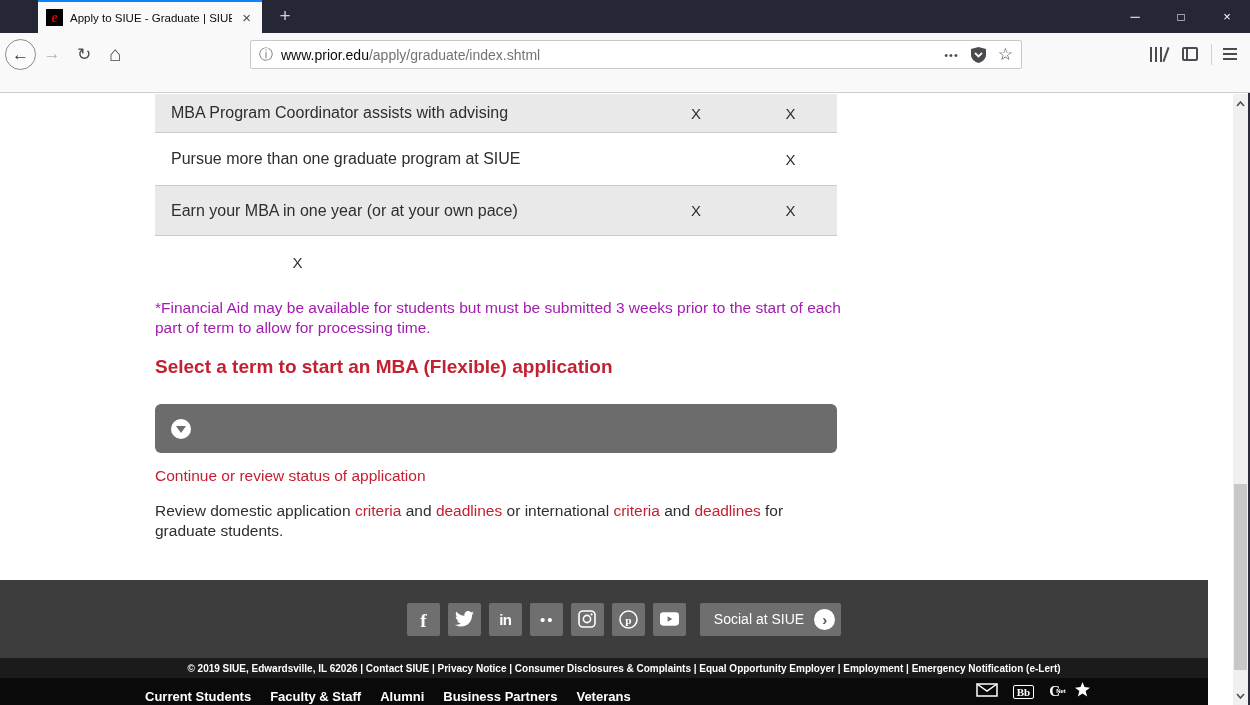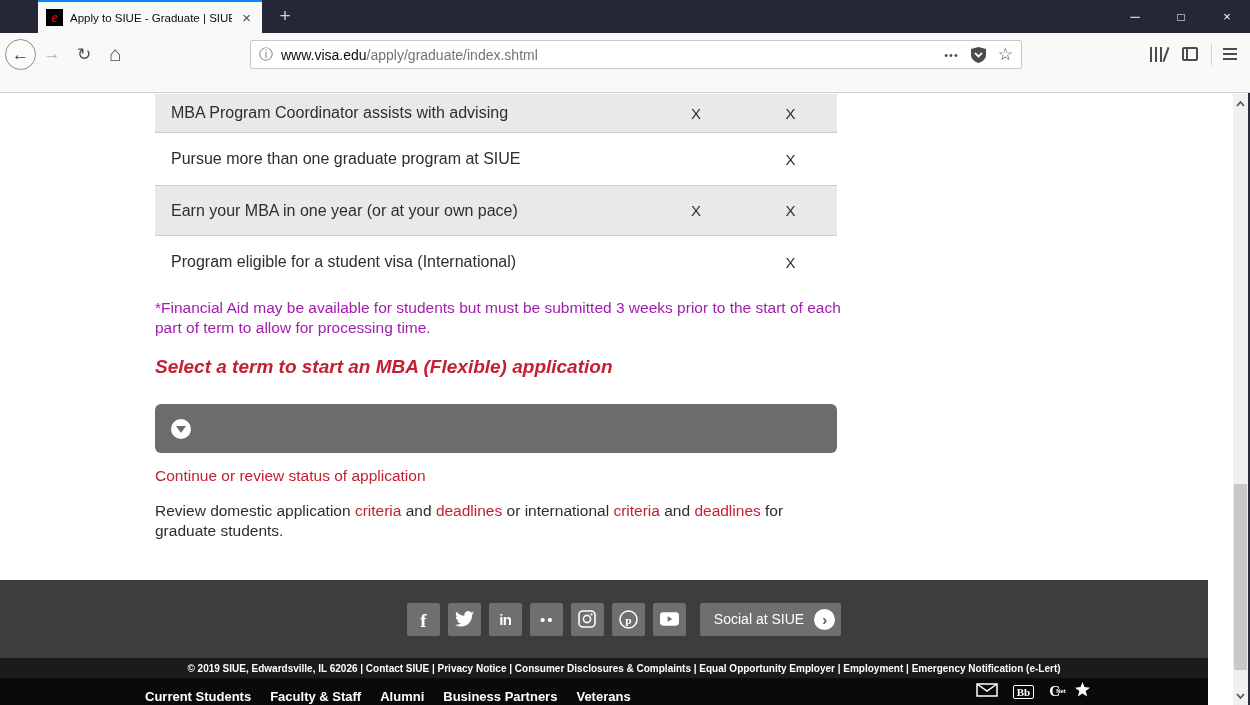--- a/index.html
+++ b/index.html
@@ -144,7 +144,7 @@
 
     <div class="urlbar">
       <span class="info-icon">ⓘ</span>
-      <span class="url-text"><span class="url-domain">www.visa.edu</span><span class="url-path">/apply/graduate/index.shtml</span></span>
+      <span class="url-text"><span class="url-domain">www.prior.edu</span><span class="url-path">/apply/graduate/index.shtml</span></span>
       <span class="url-actions">
         <span class="dots">•••</span>
         <span class="shield-icon">

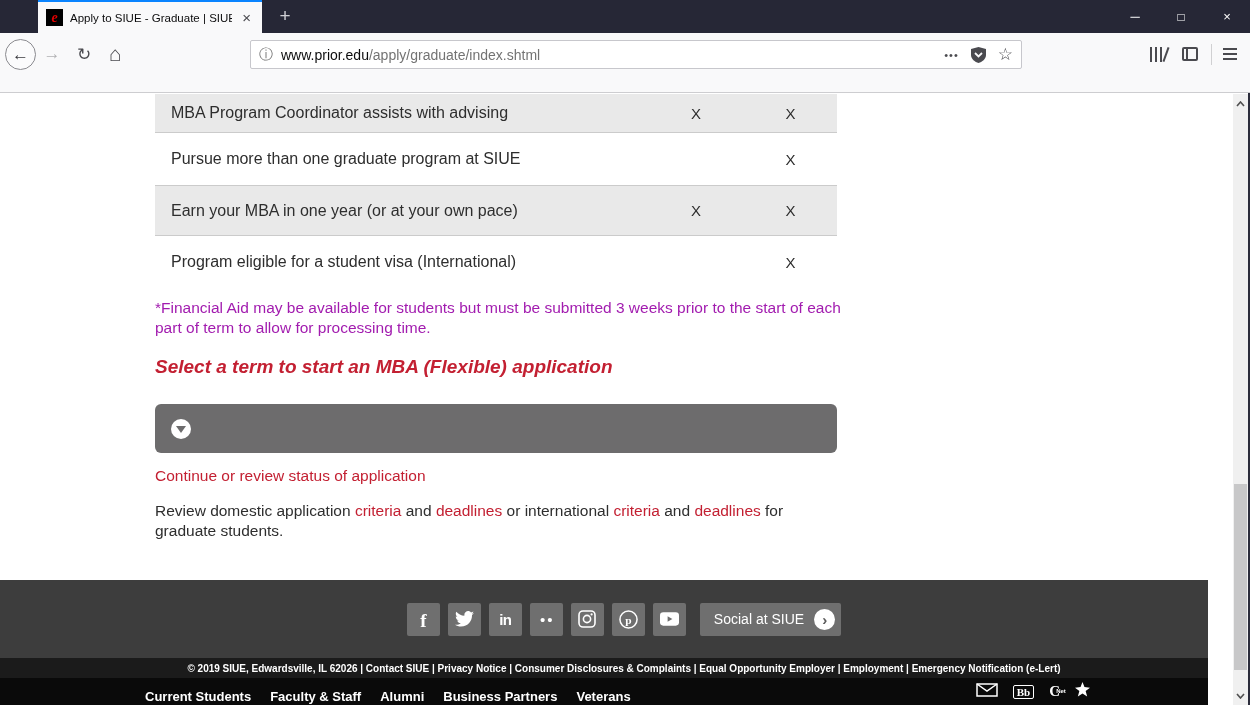--- a/index.html
+++ b/index.html
@@ -193,7 +193,6 @@
         <div class="tcell xc2">X</div>
       </div>
       <div class="trow">
-        <div class="tcell label">Program eligible for a student visa (International)</div>
         <div class="tcell xc"></div>
         <div class="tcell xc2">X</div>
       </div>

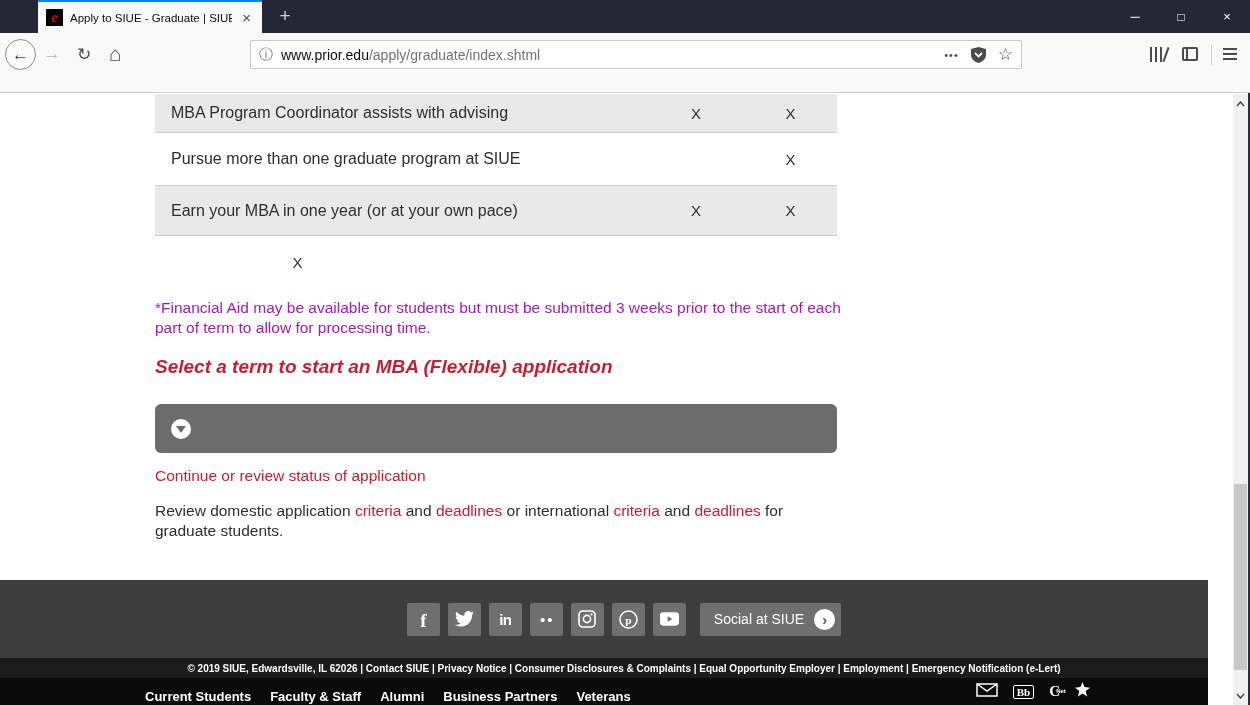--- a/index.html
+++ b/index.html
@@ -70,7 +70,7 @@
 
   .footnote { position:absolute; left:155px; top:204px; width:700px; font-size:15.5px; line-height:20px;
               color:#a21caf; }
-  .section-heading { position:absolute; left:155px; top:262px; font-size:19px; font-weight:bold; color:#c32032;font-style:italic; }
+  .section-heading { position:absolute; left:155px; top:262px; font-size:19px; font-weight:bold; color:#c32032; }
   .term-select { position:absolute; left:155px; top:310px; width:682px; height:49px; background:#6d6c6d;
                  border-radius:6px; display:flex; align-items:center; padding:0 16px; }
   .term-select .sel-text { color:#fff; font-size:16px; flex:1; }

